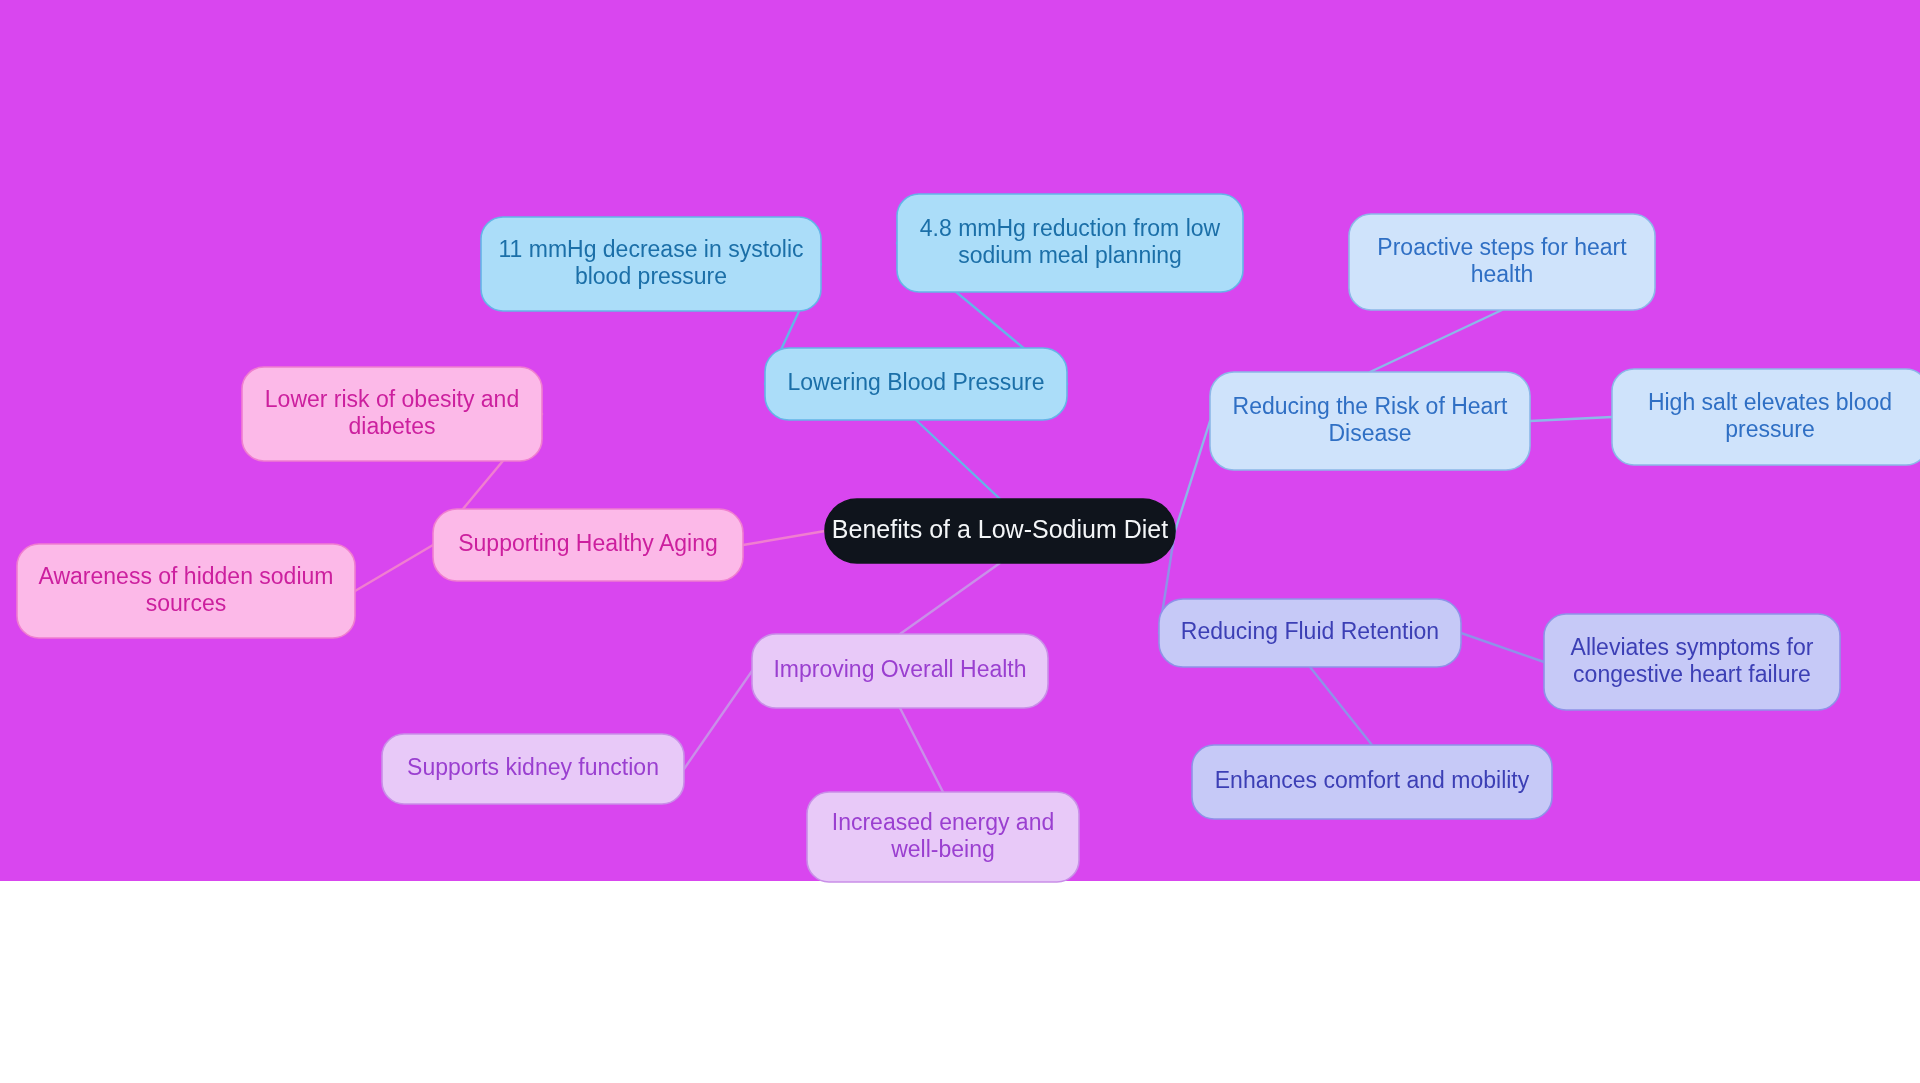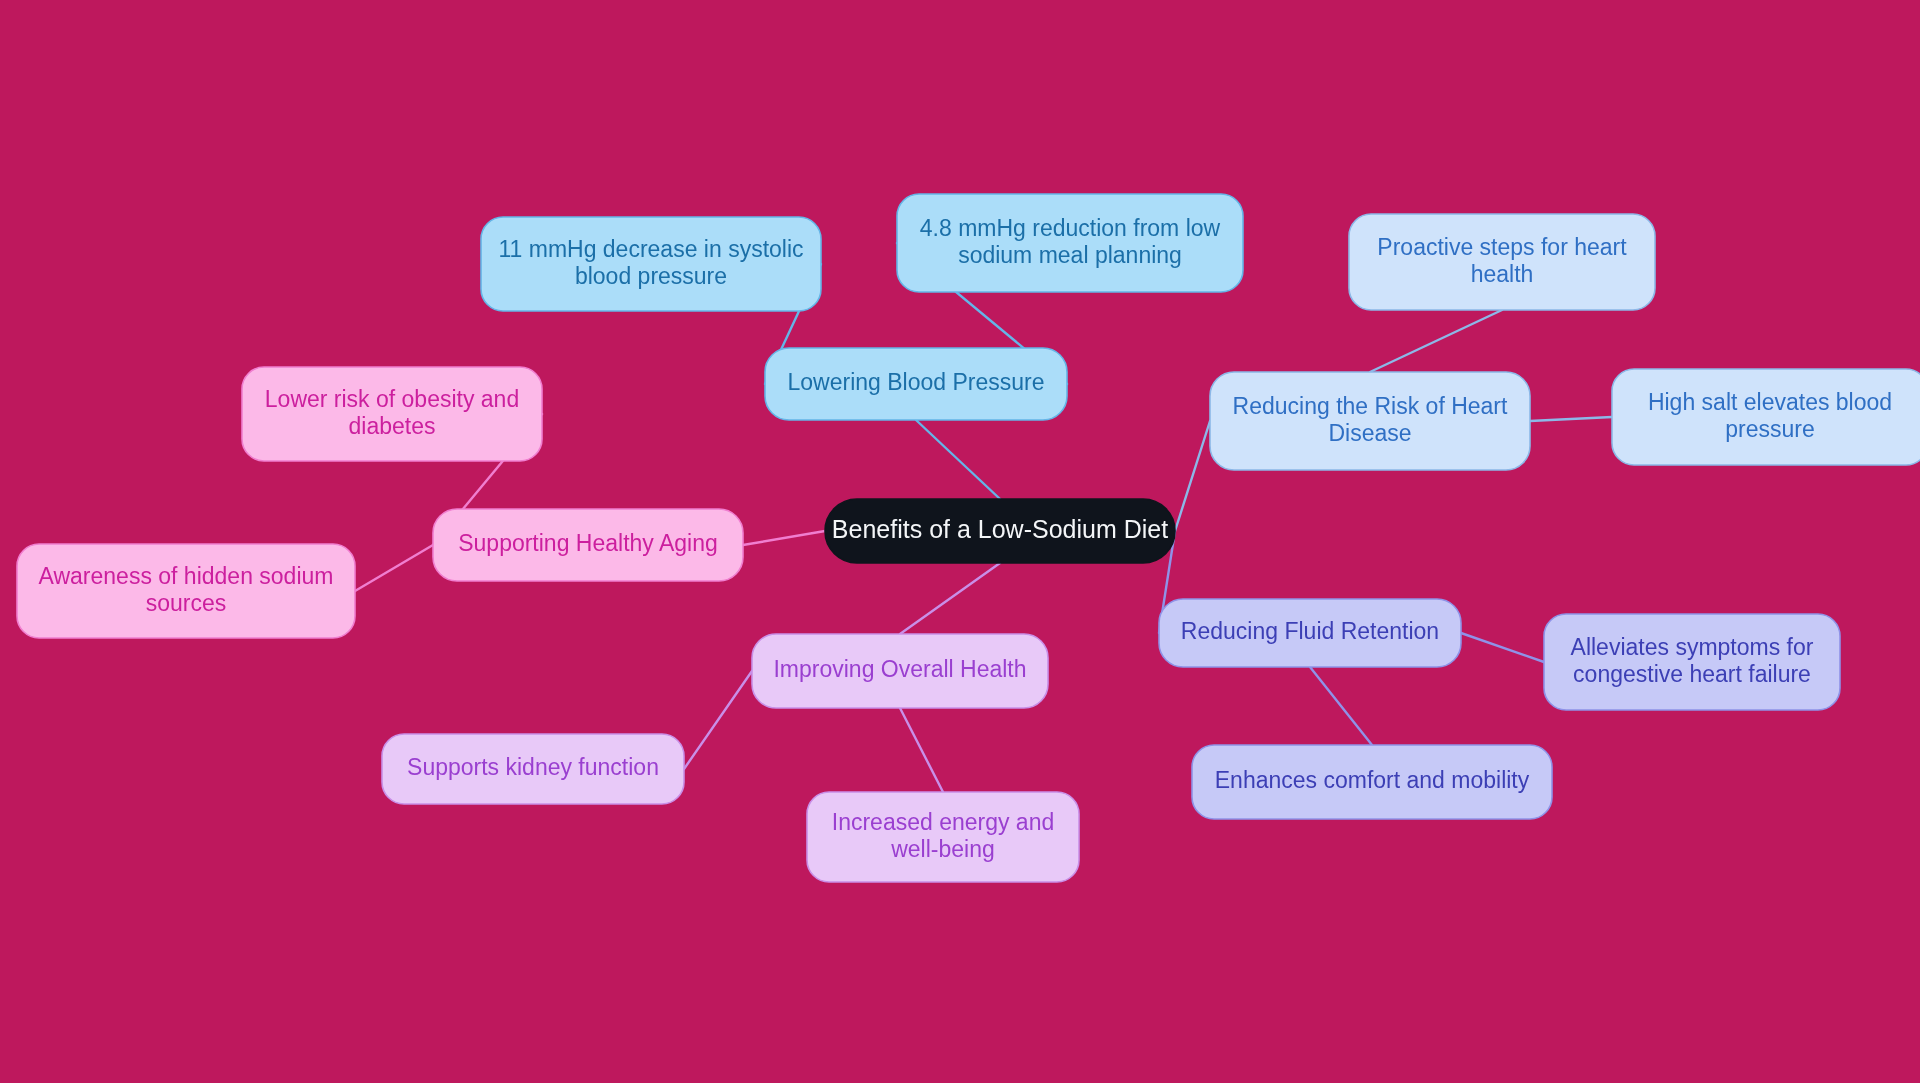--- a/index.html
+++ b/index.html
@@ -16,8 +16,8 @@
   #mindmap-root {
     position: relative;
     width: 1920px;
-    height: 1083px;
-    background: #be185d;
+    height: 881px;
+    background: #d946ef;
   }
   svg#mindmap-svg {
     position: absolute;

